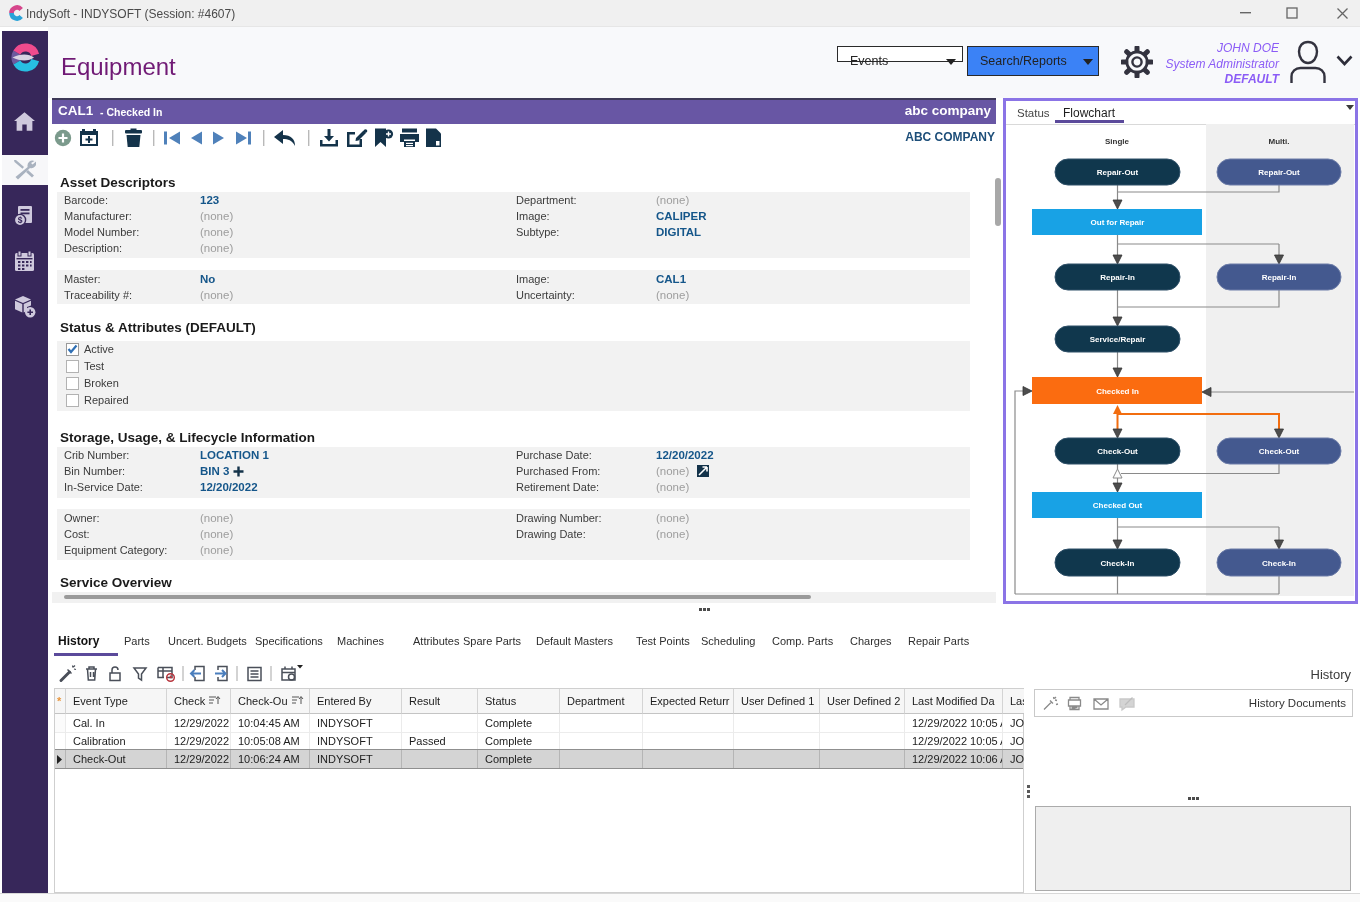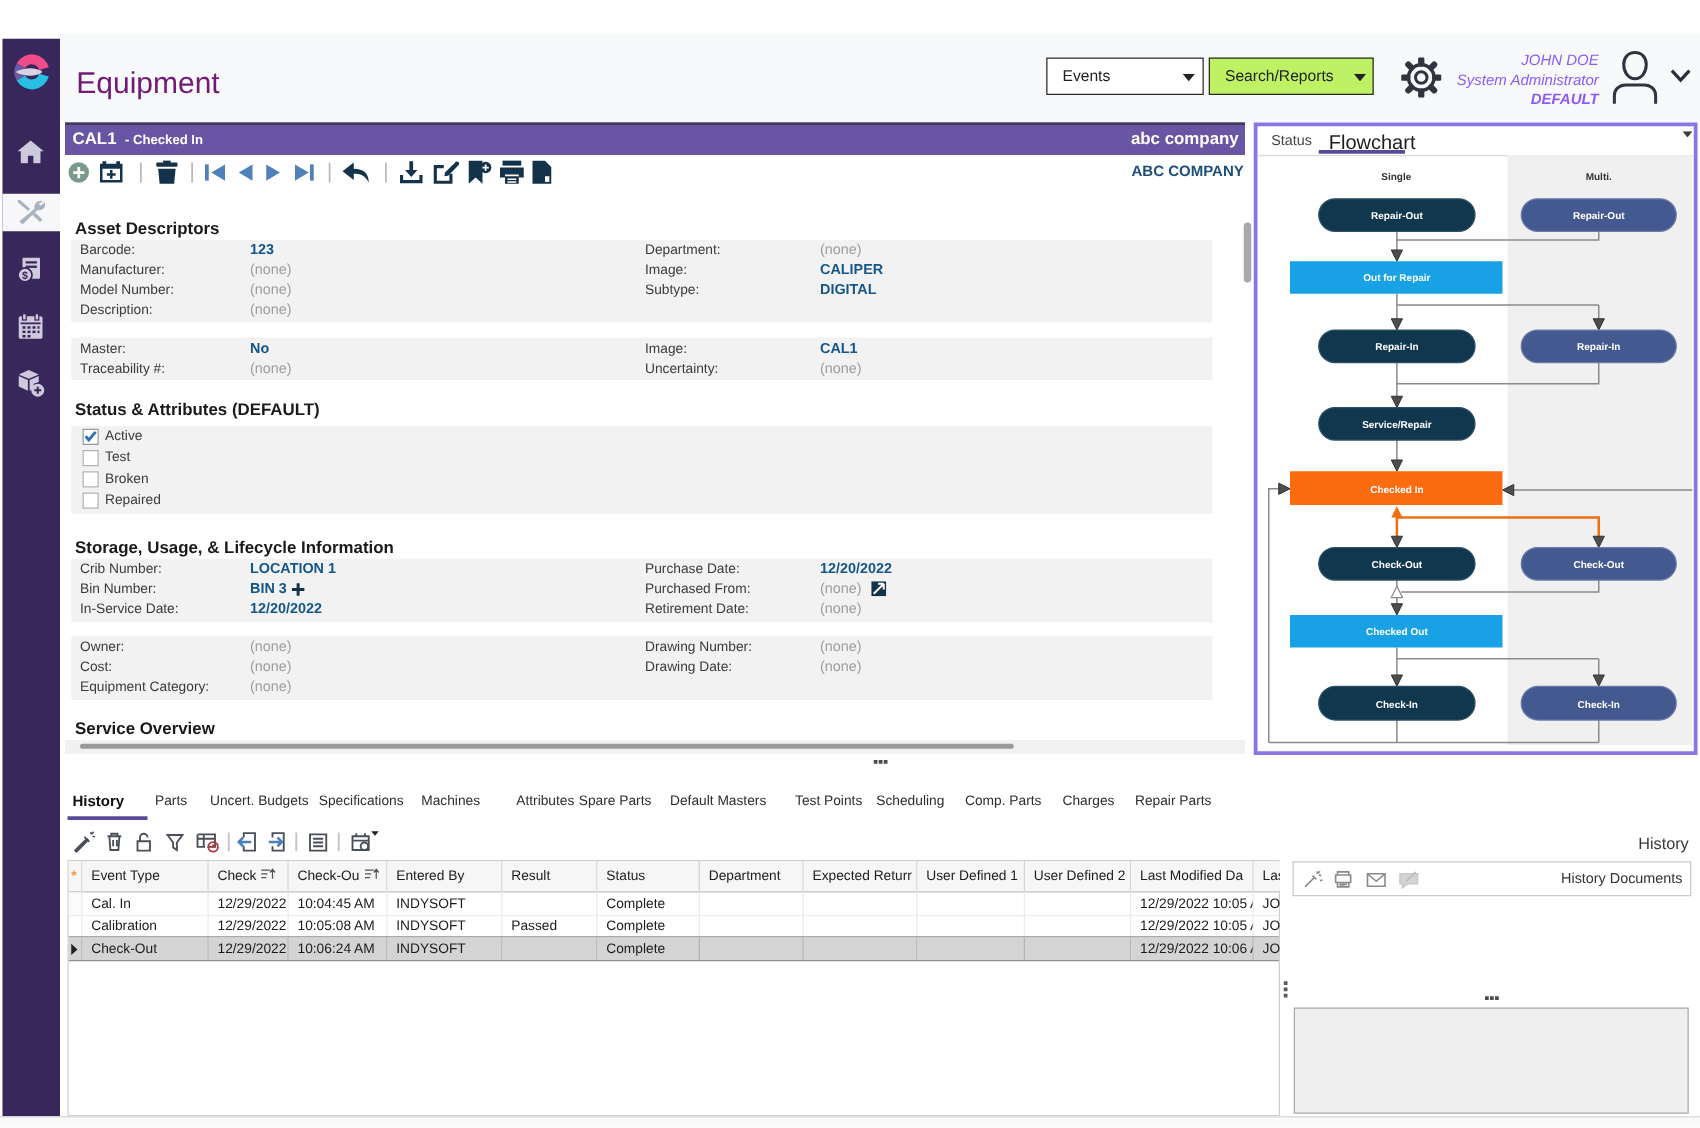--- a/index.html
+++ b/index.html
@@ -17,6 +17,22 @@
 <body>
 <div id="app">
 
+<div class="abs" style="left:0;top:0;width:1360px;height:27px;background:#f0f0f0;border-bottom:1px solid #e6e6e6;">
+  <svg class="abs" style="left:9px;top:5px;" width="16" height="16" viewBox="0 0 16 16">
+    <path d="M12.2 4.46 A5.5 5.5 0 0 0 2.5 8" fill="none" stroke="#d6468c" stroke-width="4.6"></path>
+    <path d="M2.5 8 A5.5 5.5 0 0 0 12.2 11.54" fill="none" stroke="#29a3d8" stroke-width="4.6"></path>
+  </svg>
+  <div class="abs" style="left:26px;top:7px;font-size:12px;color:#4a4a4a;">IndySoft - INDYSOFT (Session: #4607)</div>
+  <svg class="abs" style="left:1240px;top:12px;" width="13" height="3" viewBox="0 0 13 3">
+        <rect x="0" y="0" width="11" height="1.4" fill="#666"></rect>
+      </svg>
+  <svg class="abs" style="left:1286px;top:7px;" width="13" height="13" viewBox="0 0 13 13">
+        <rect x="1" y="1" width="10" height="10" fill="none" stroke="#666" stroke-width="1.3"></rect>
+      </svg>
+  <svg class="abs" style="left:1336px;top:7px;" width="13" height="13" viewBox="0 0 13 13">
+        <path d="M1.5 1.5 L11.5 11.5 M11.5 1.5 L1.5 11.5" stroke="#666" stroke-width="1.3"></path>
+      </svg>
+</div>
 
 <div class="abs" style="left:48px;top:27px;width:1312px;height:71px;background:#f8f9fb;"></div>
 

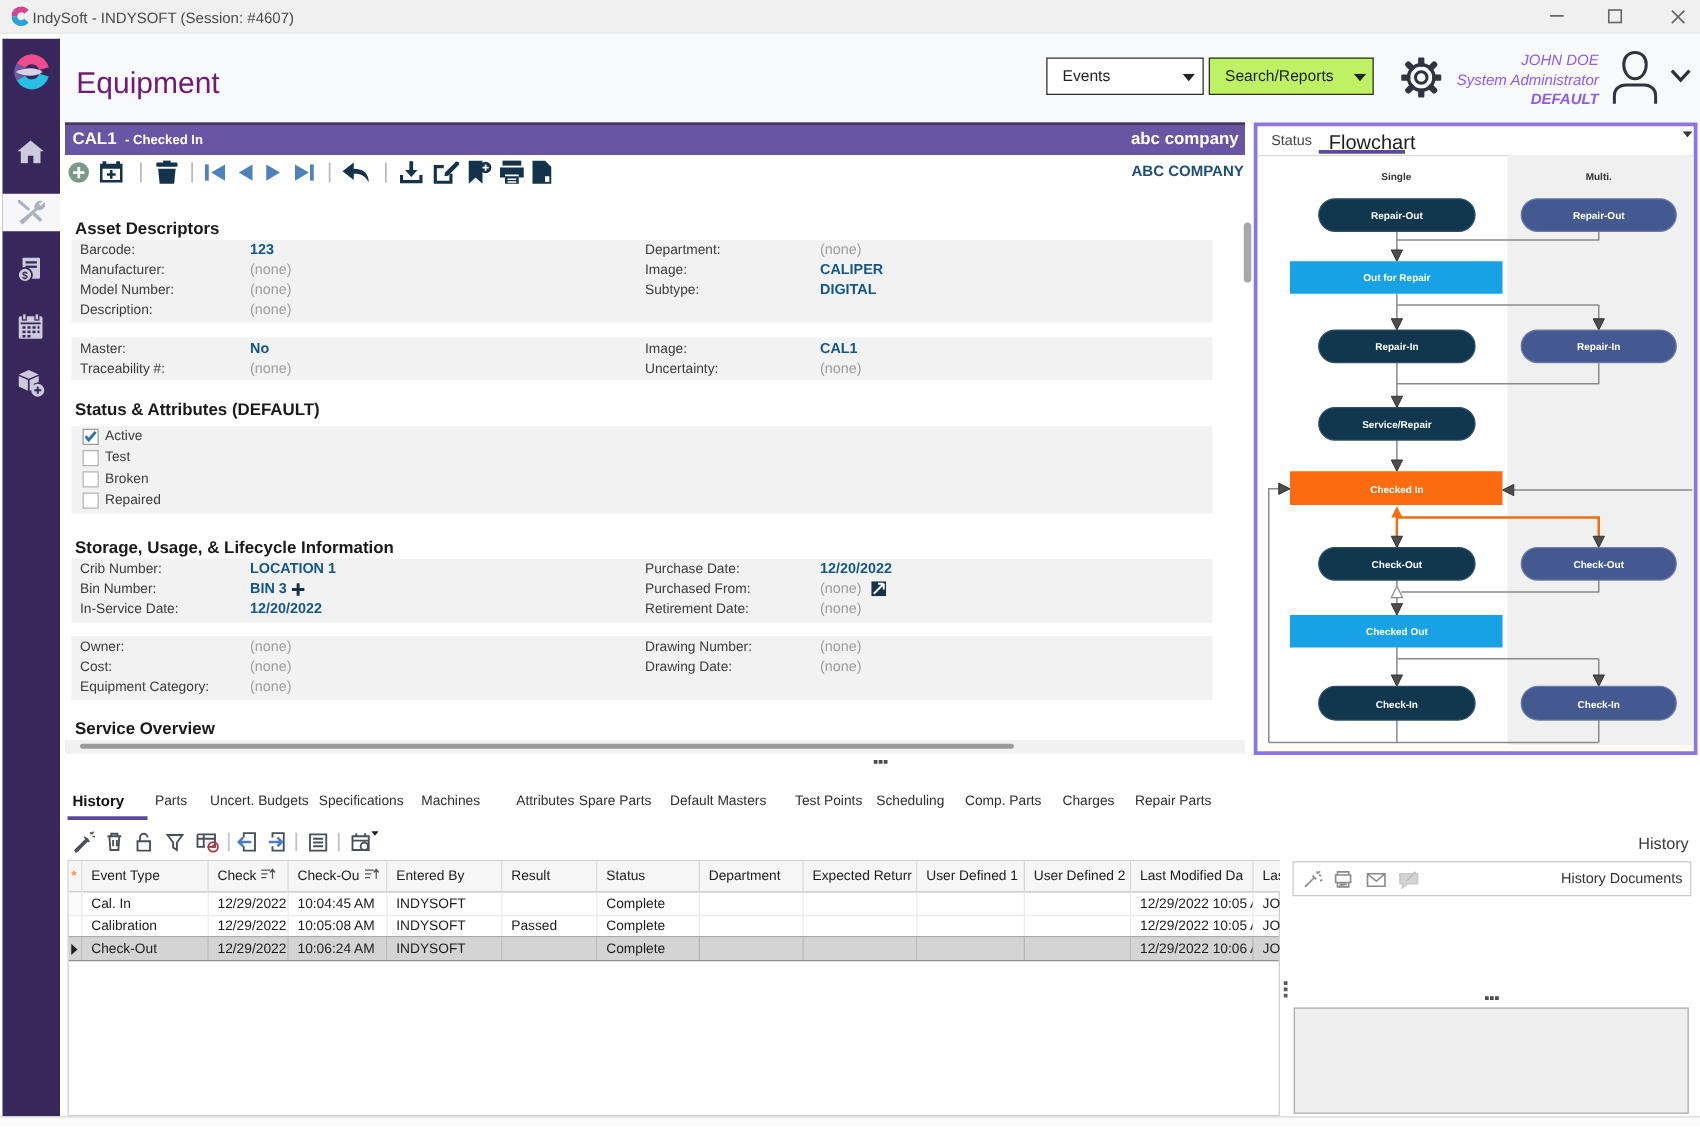--- a/index.html
+++ b/index.html
@@ -91,7 +91,7 @@
 </svg>
 
 <div class="abs" style="left:61px;top:53px;font-size:24px;color:#701a75;">Equipment</div>
-<div class="abs" style="left:837px;top:46px;width:126px;height:30px;border:1px solid #2a2a2a;background:#fff;">
+<div class="abs" style="left:837px;top:46px;width:126px;height:16px;border:1px solid #2a2a2a;background:#fff;">
   <div class="abs" style="left:12px;top:7px;font-size:12.5px;color:#222;">Events</div>
   <svg class="abs" style="left:108px;top:12px;" width="10" height="7" viewBox="0 0 10 7">
         <path d="M0 0 L10 0 L5 6 Z" fill="#222"></path>

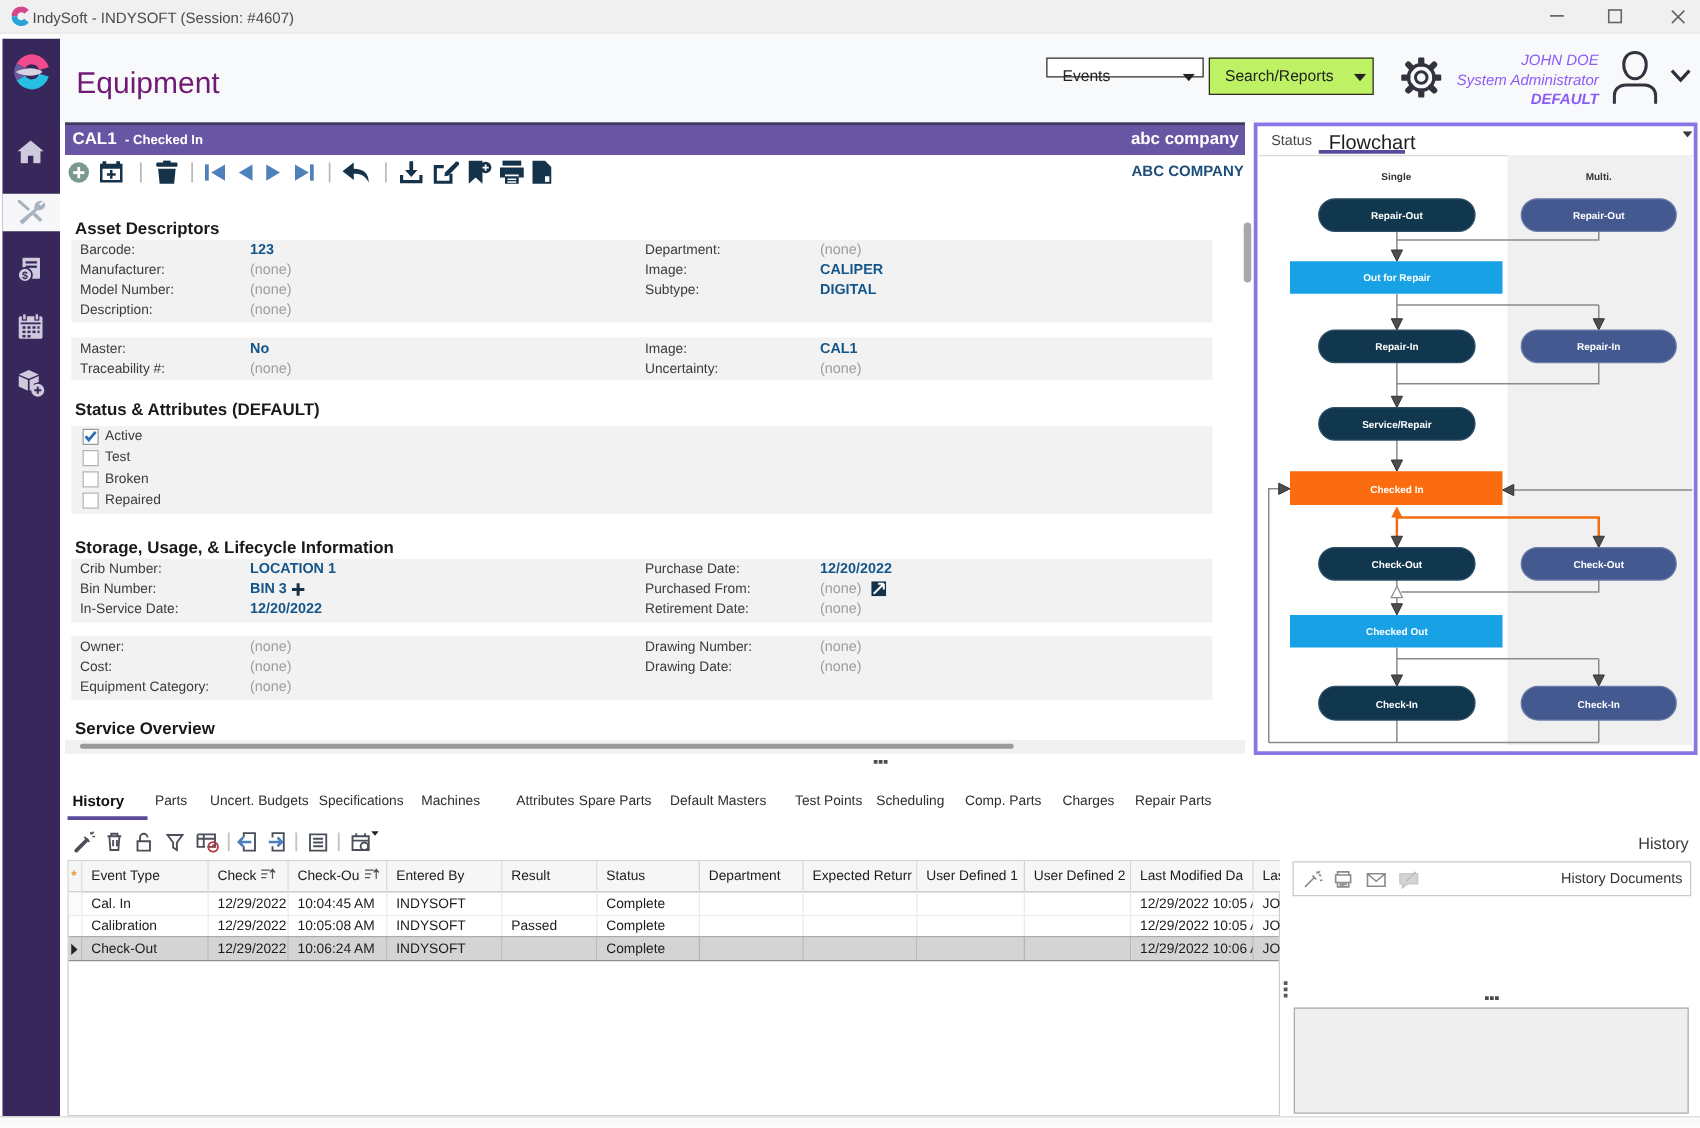--- a/index.html
+++ b/index.html
@@ -97,7 +97,7 @@
         <path d="M0 0 L10 0 L5 6 Z" fill="#222"></path>
       </svg>
 </div>
-<div class="abs" style="left:967px;top:46px;width:132px;height:30px;border:1px solid #2a2a2a;background:#bef264;">
+<div class="abs" style="left:967px;top:46px;width:132px;height:30px;border:1px solid #2a2a2a;background:#3b82f6;">
   <div class="abs" style="left:12px;top:7px;font-size:12.5px;color:#222;">Search/Reports</div>
   <svg class="abs" style="left:115px;top:12px;" width="10" height="7" viewBox="0 0 10 7">
         <path d="M0 0 L10 0 L5 6 Z" fill="#222"></path>

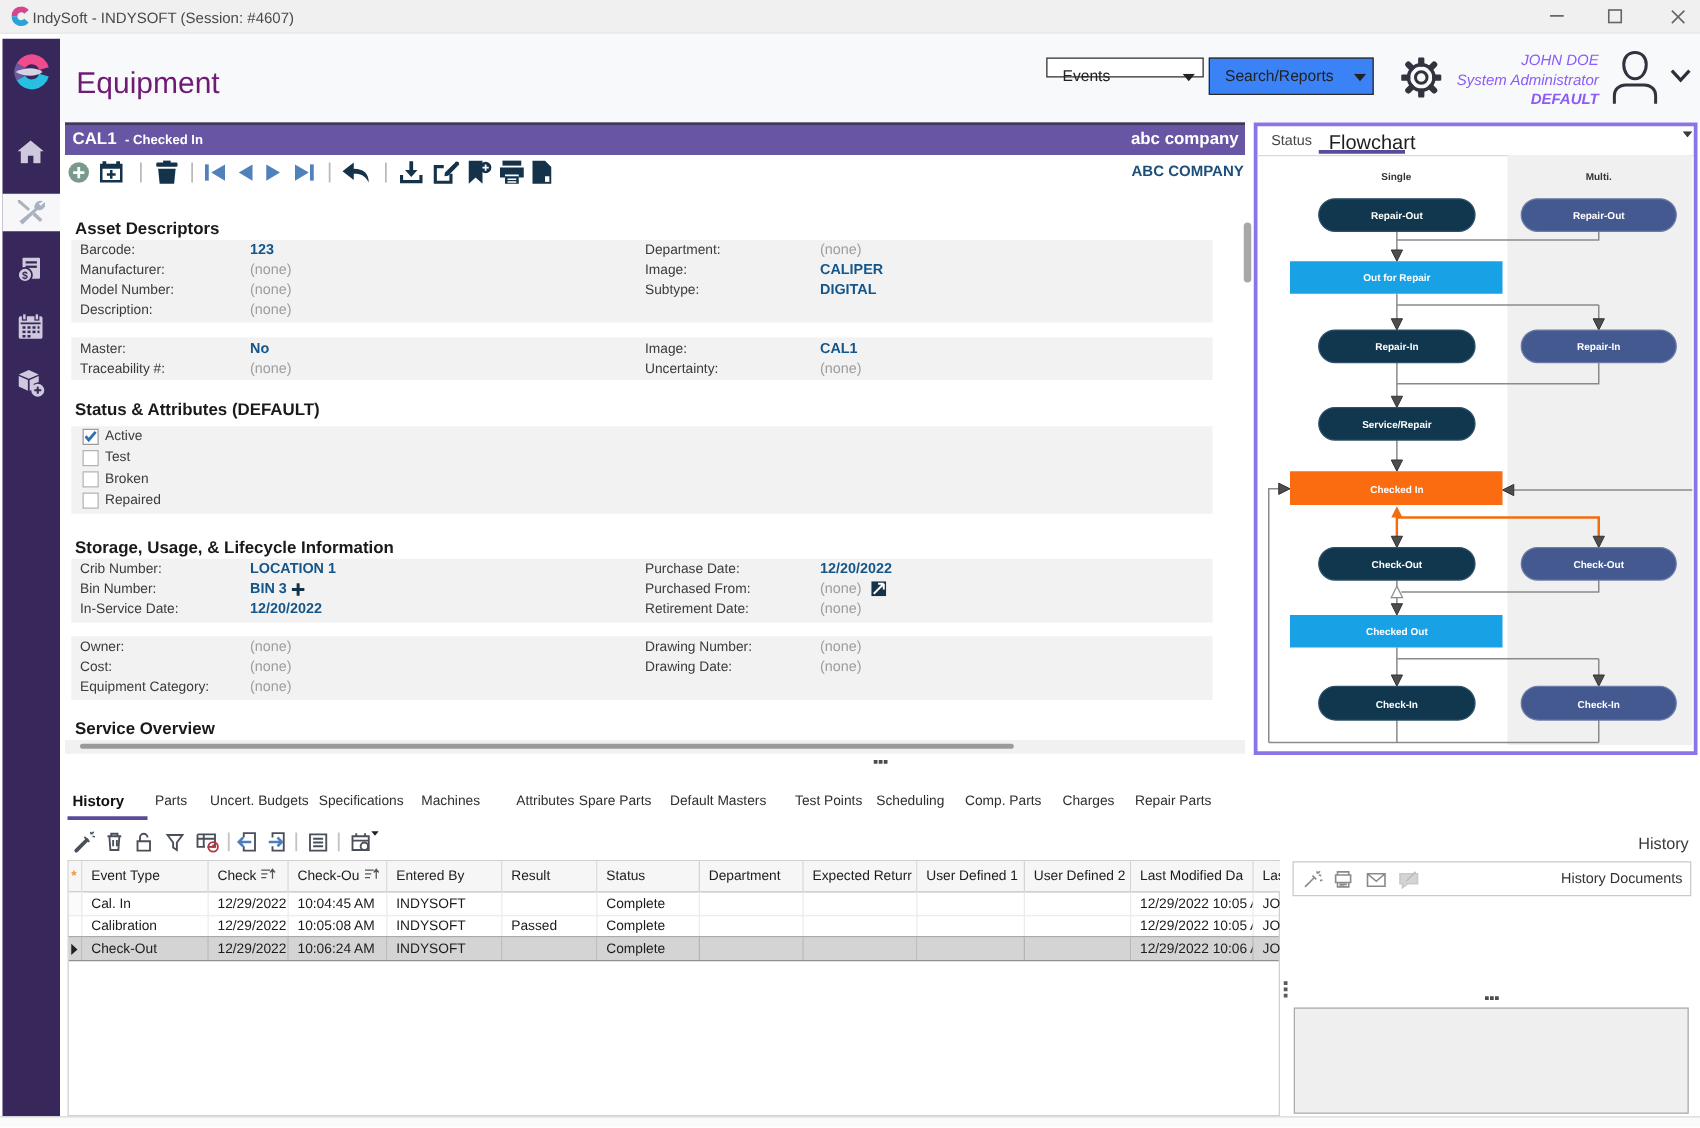--- a/index.html
+++ b/index.html
@@ -274,7 +274,7 @@
 
 <div class="abs" style="left:1003px;top:98px;width:355px;height:506px;border:3px solid #8b74e6;background:#fff;">
   <div class="abs" style="left:11px;top:6px;font-size:11.5px;color:#454545;">Status</div>
-  <div class="abs" style="left:57px;top:5px;font-size:16px;color:#1d1d1d;">Flowchart</div>
+  <div class="abs" style="left:57px;top:5px;font-size:12px;color:#1d1d1d;">Flowchart</div>
   <div class="abs" style="left:49px;top:19px;width:69px;height:3px;background:#5b4a9b;"></div>
   <div class="abs" style="left:0;top:23px;width:349px;height:1px;background:#d9d9d9;"></div>
   <svg class="abs" style="left:340px;top:4px;" width="8" height="5" viewBox="0 0 8 5">

